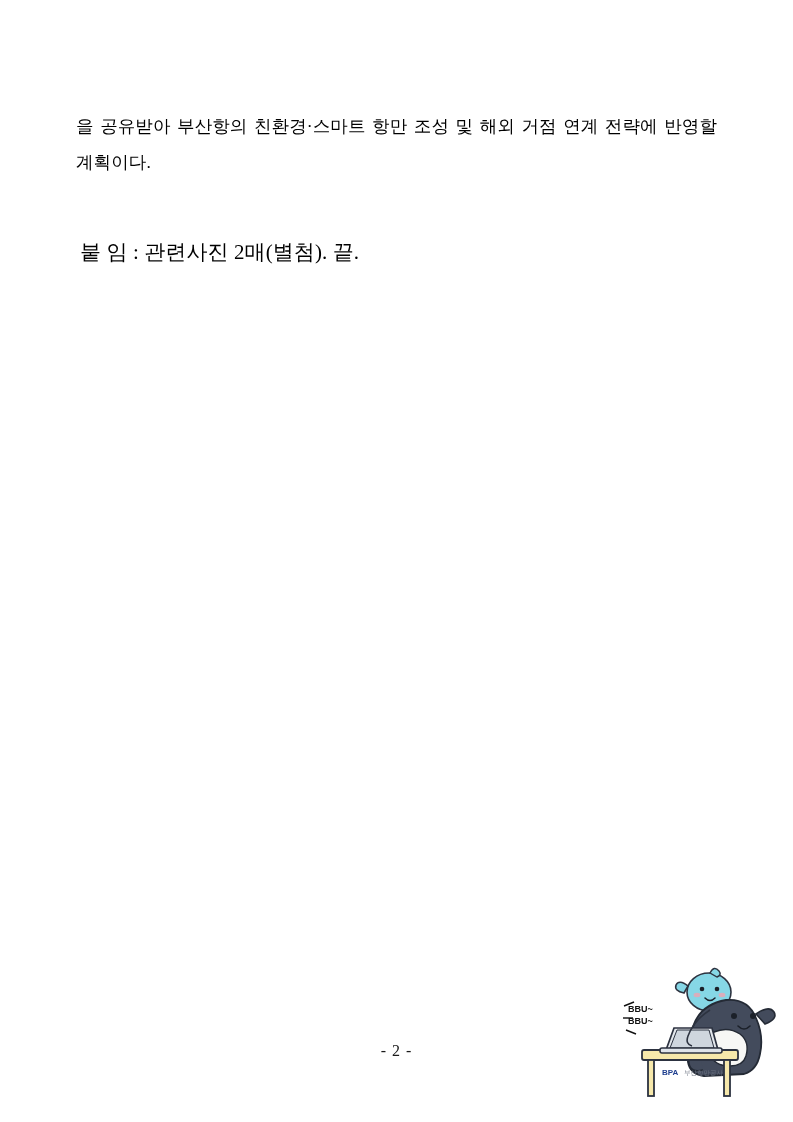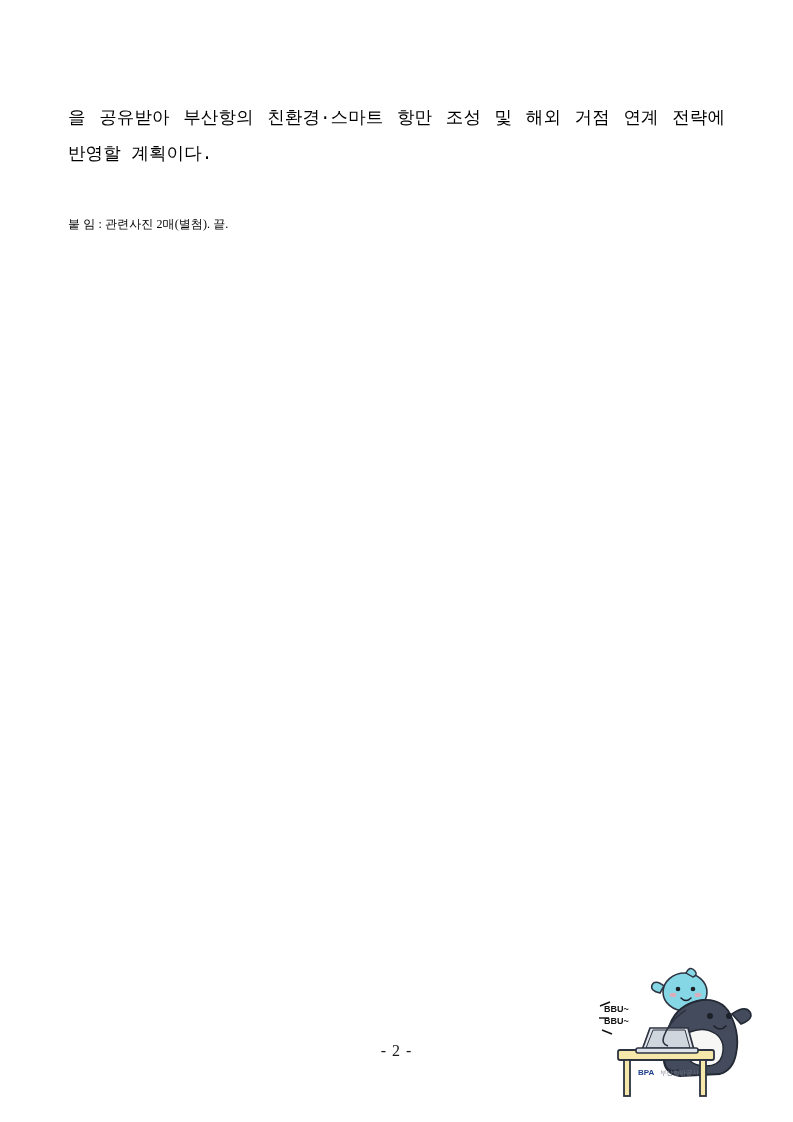--- a/index.html
+++ b/index.html
@@ -32,9 +32,8 @@
     text-align: justify;
     text-justify: inter-character;
     letter-spacing: 0.1px;
-    margin: 0;
+    margin: 8px;
     word-break: keep-all;
-    font-family: Liberation Mono, monospace;
   }
   .para.indent {
     text-indent: 9px;

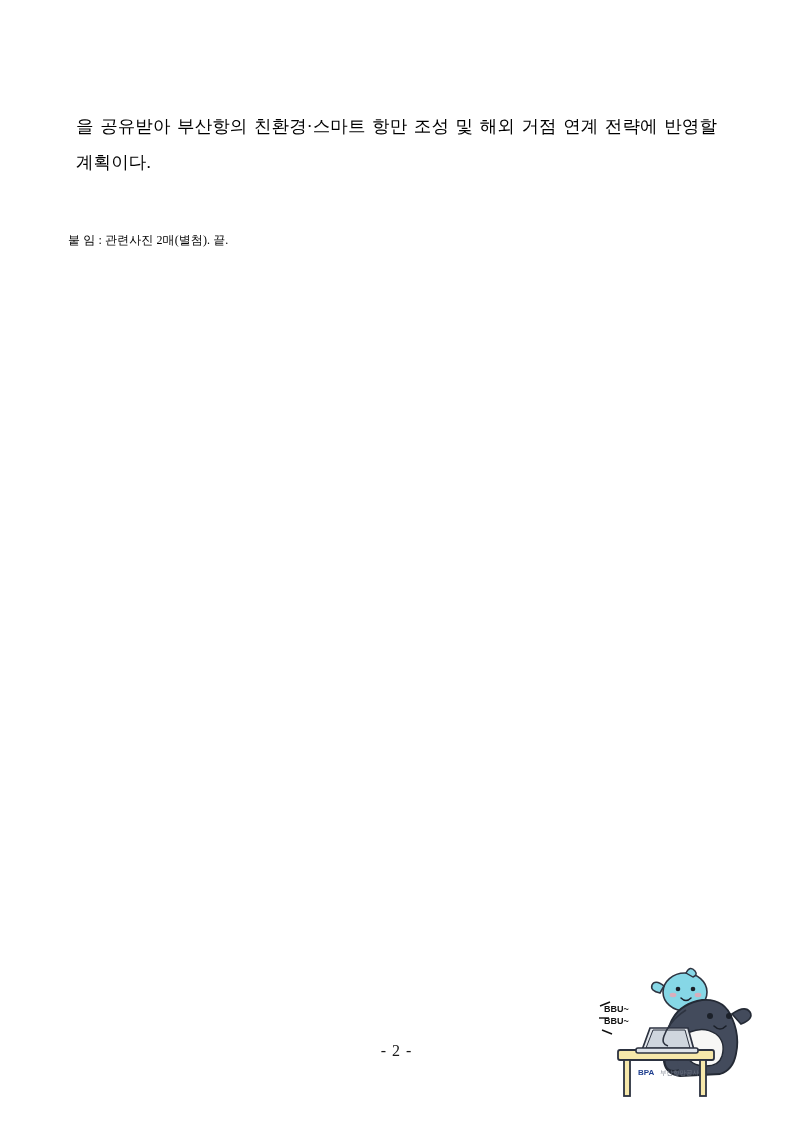--- a/index.html
+++ b/index.html
@@ -42,9 +42,9 @@
     height: 34px;
   }
   .attachment {
-    font-size: 12px;
+    font-size: 21px;
     line-height: 36px;
-    margin: 0;
+    margin: 12px;
     letter-spacing: 0.1px;
   }
   .page-number {

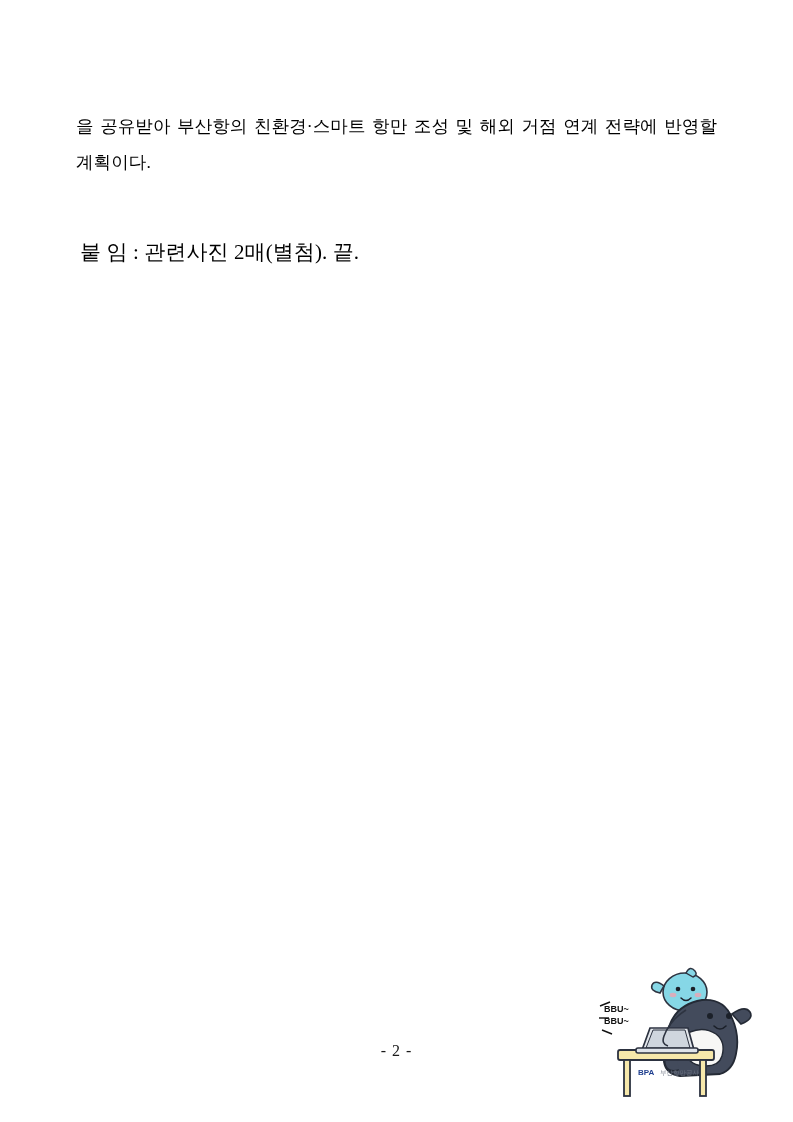--- a/index.html
+++ b/index.html
@@ -61,7 +61,7 @@
   
   .mascot {
     position: absolute;
-    left: 590px;
+    left: 614px;
     top: 962px;
     width: 165px;
     height: 140px;

